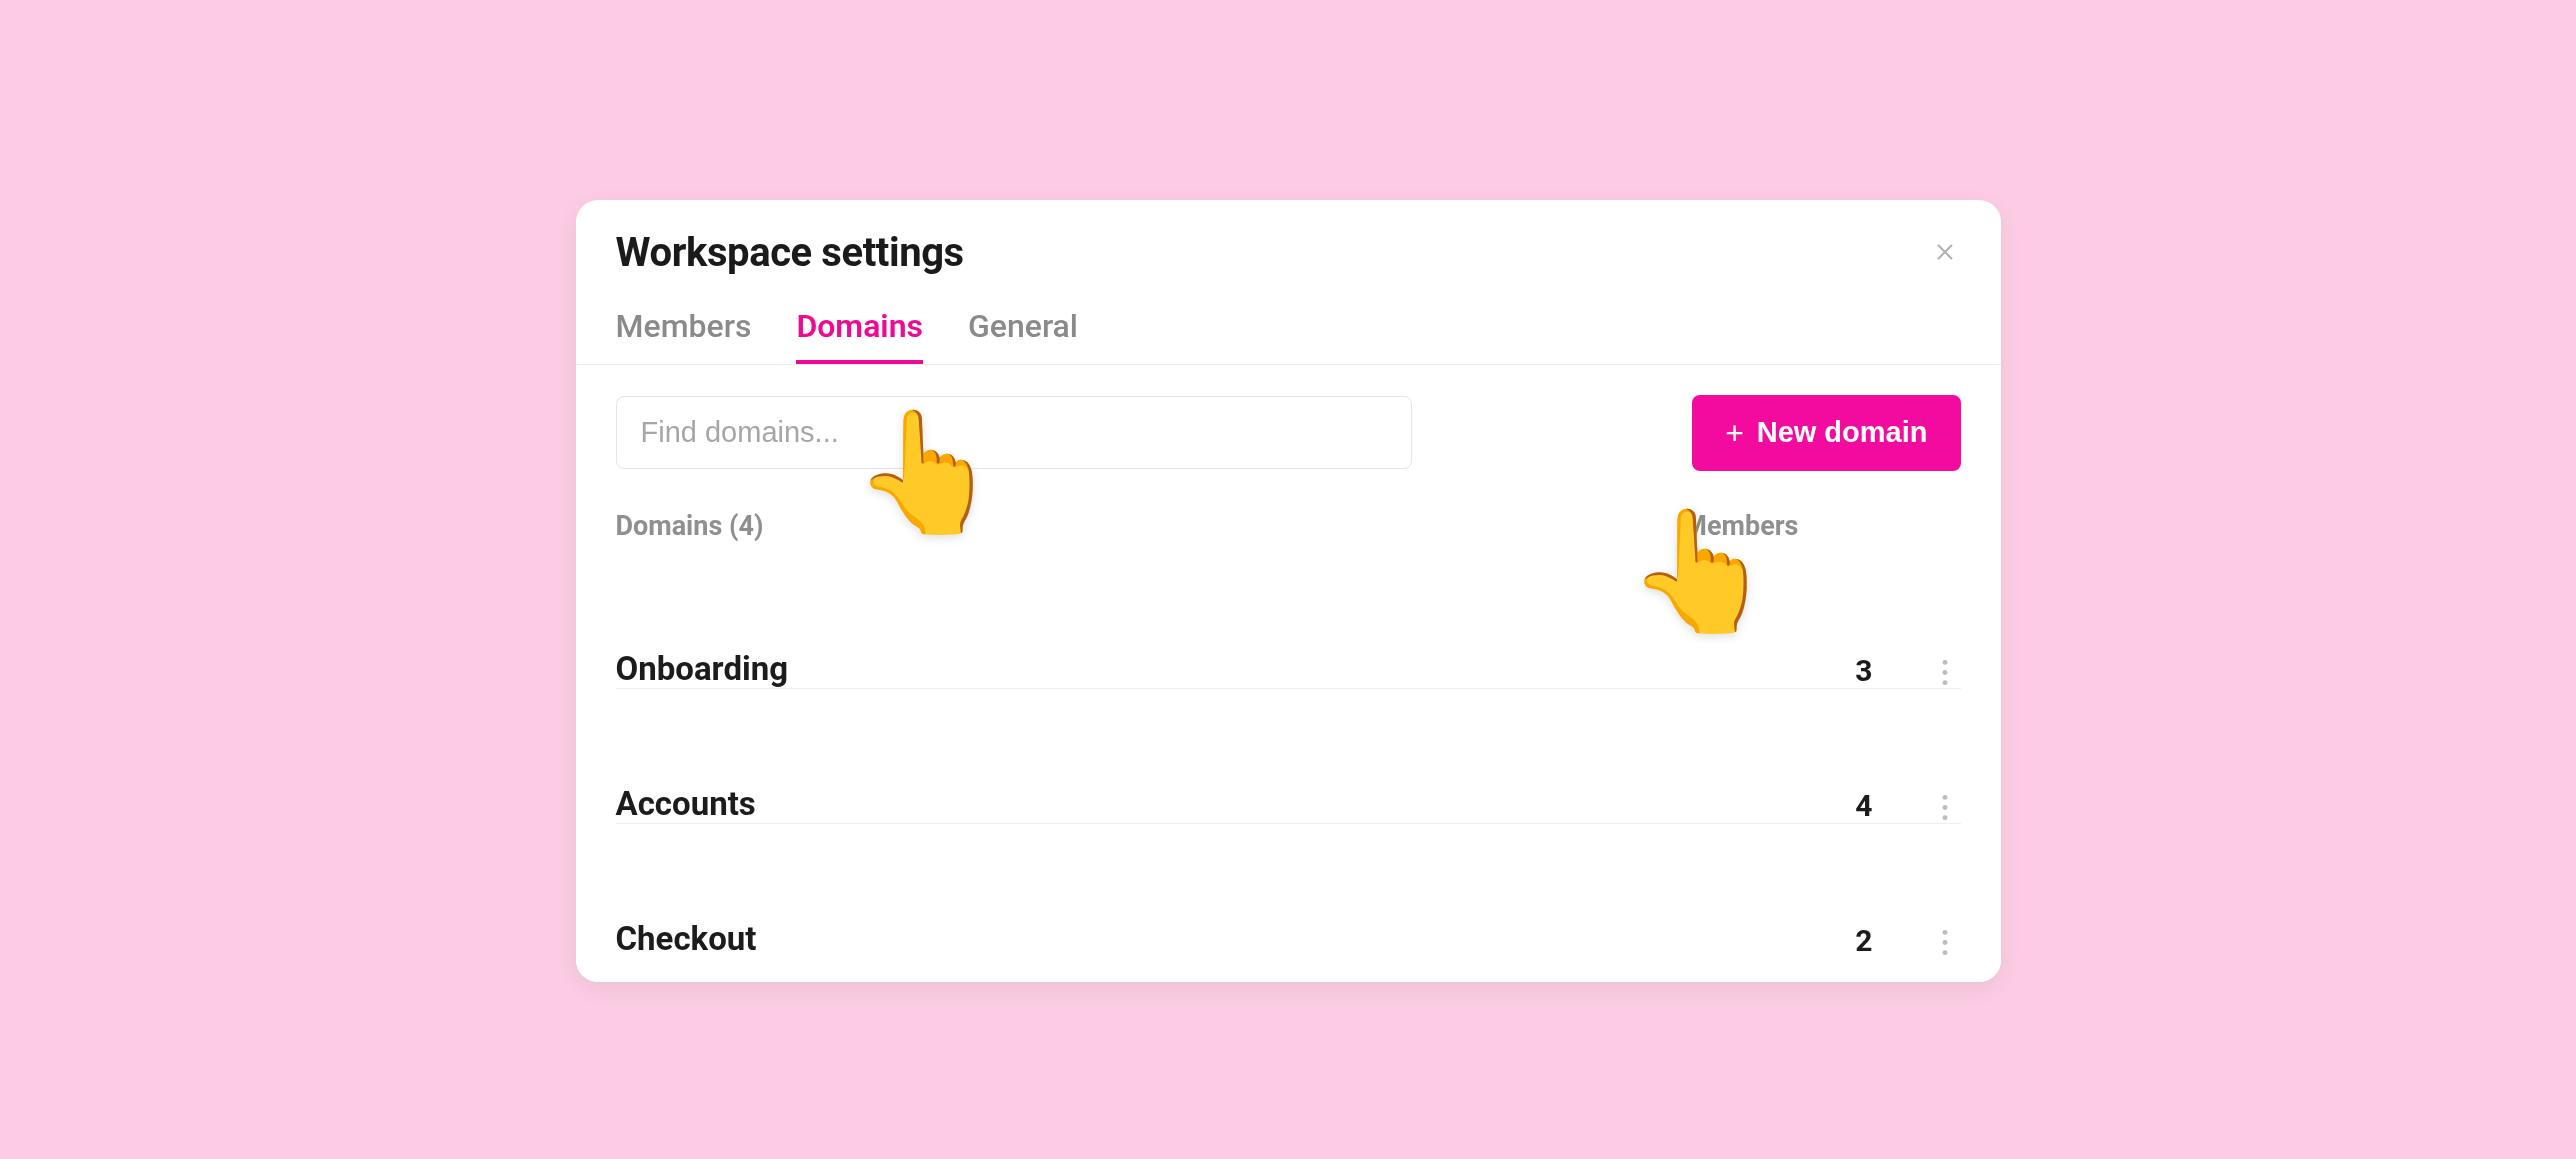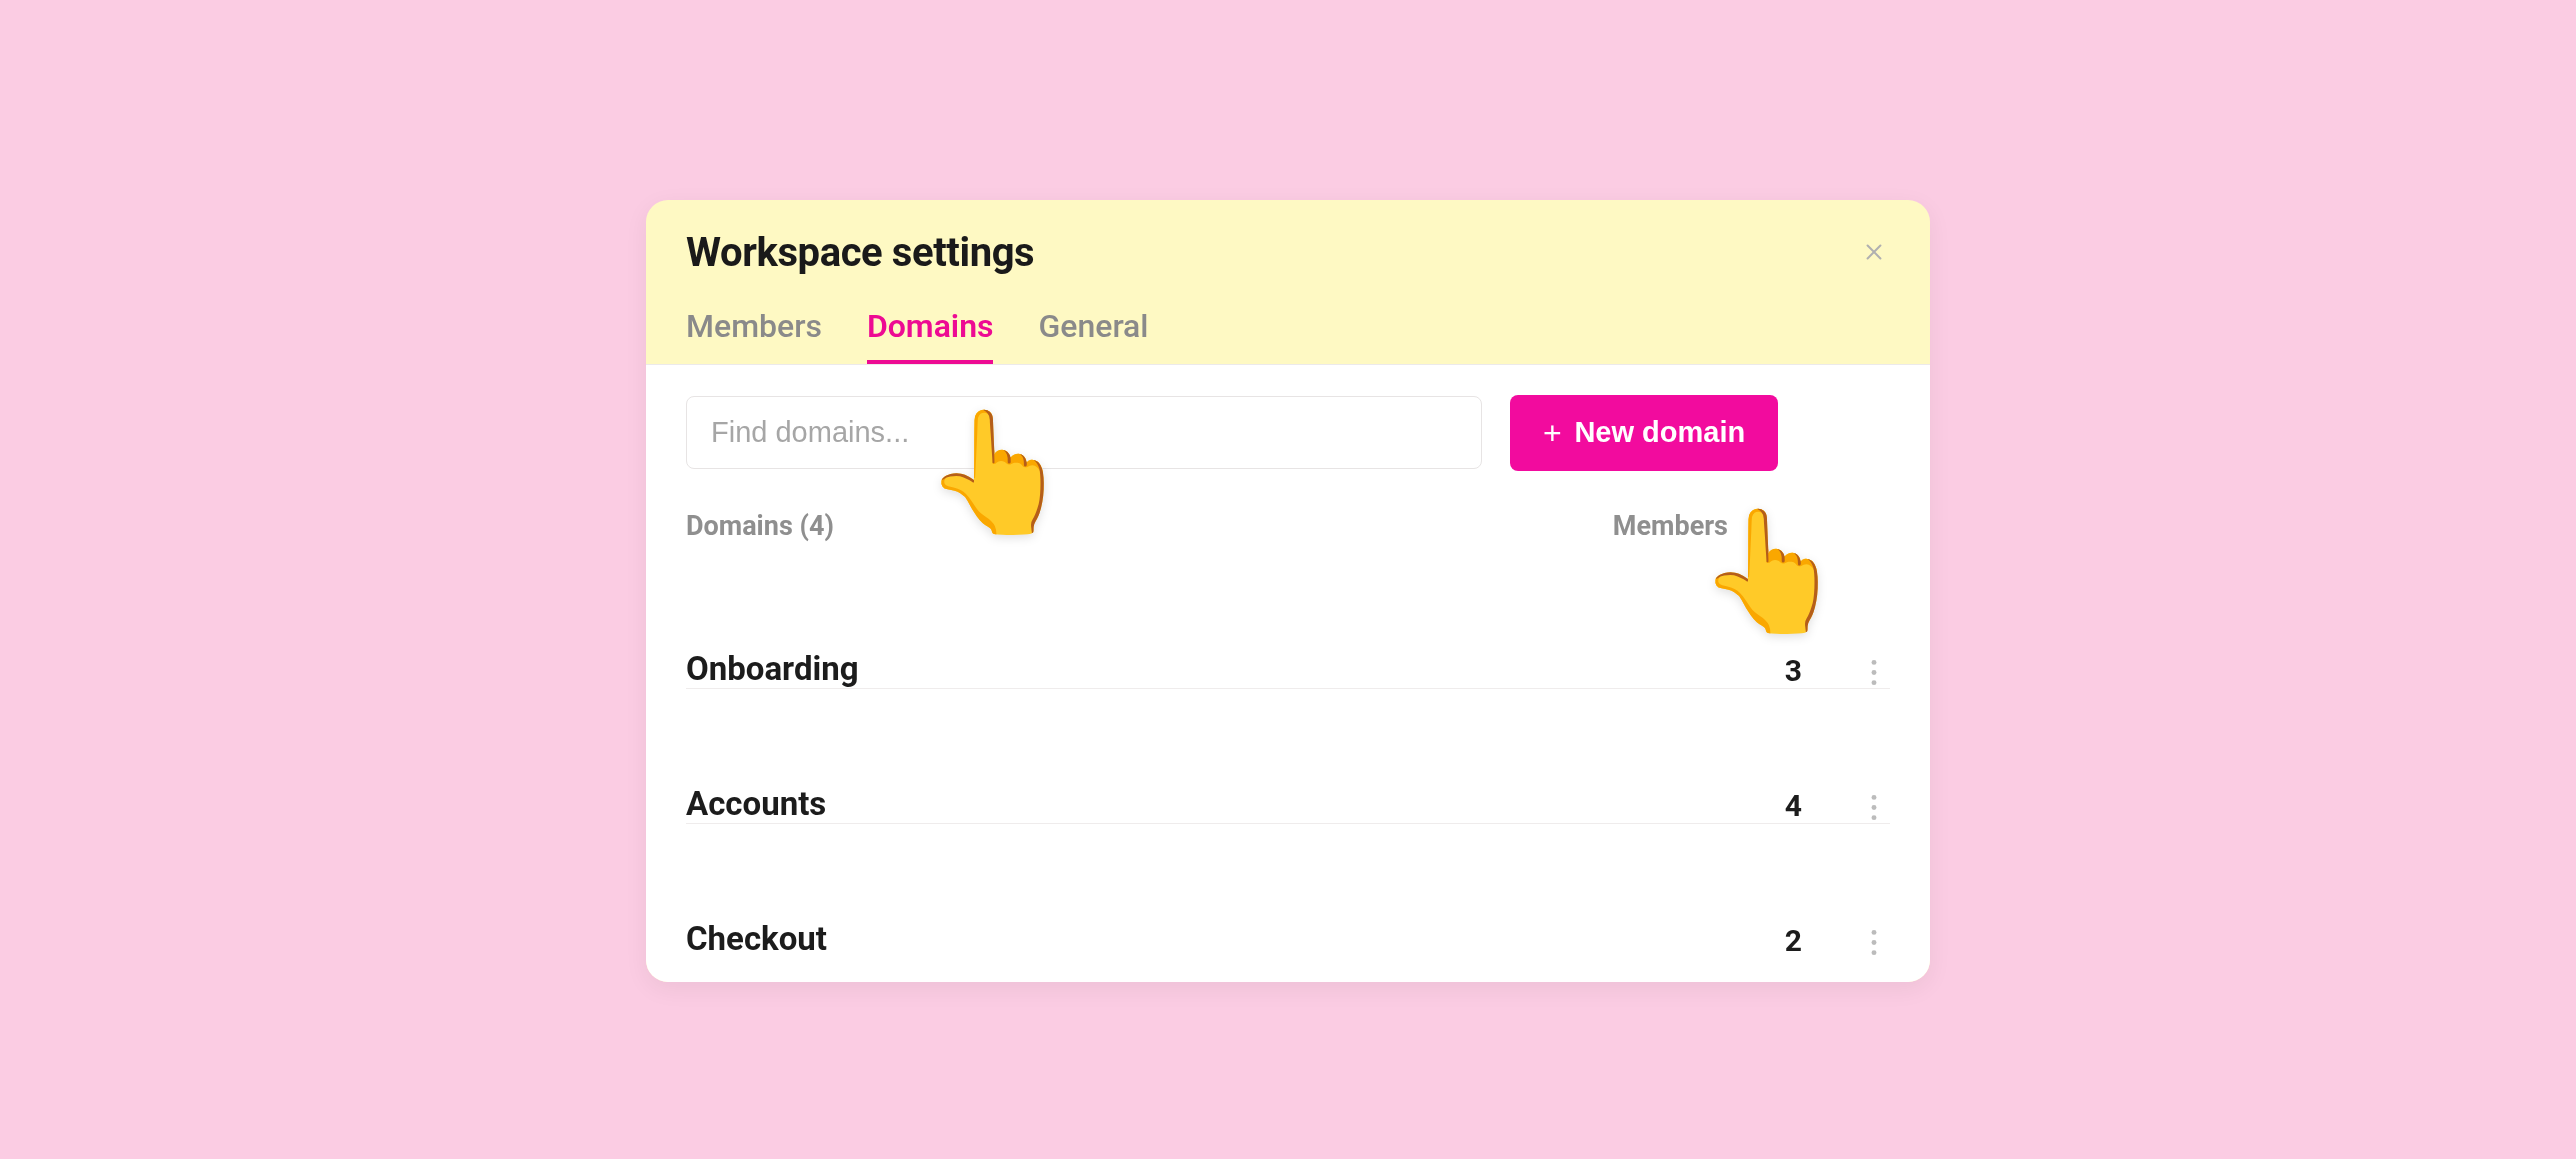--- a/index.html
+++ b/index.html
@@ -13,8 +13,8 @@
       justify-content: center;
     }
     .modal {
-      width: 1284px;
-      background: #fef9c3;
+      width: 1425px;
+      background: #ffffff;
       border-radius: 22px;
       box-shadow: 0 6.4px 24px rgba(0,0,0,0.06);
       overflow: hidden;

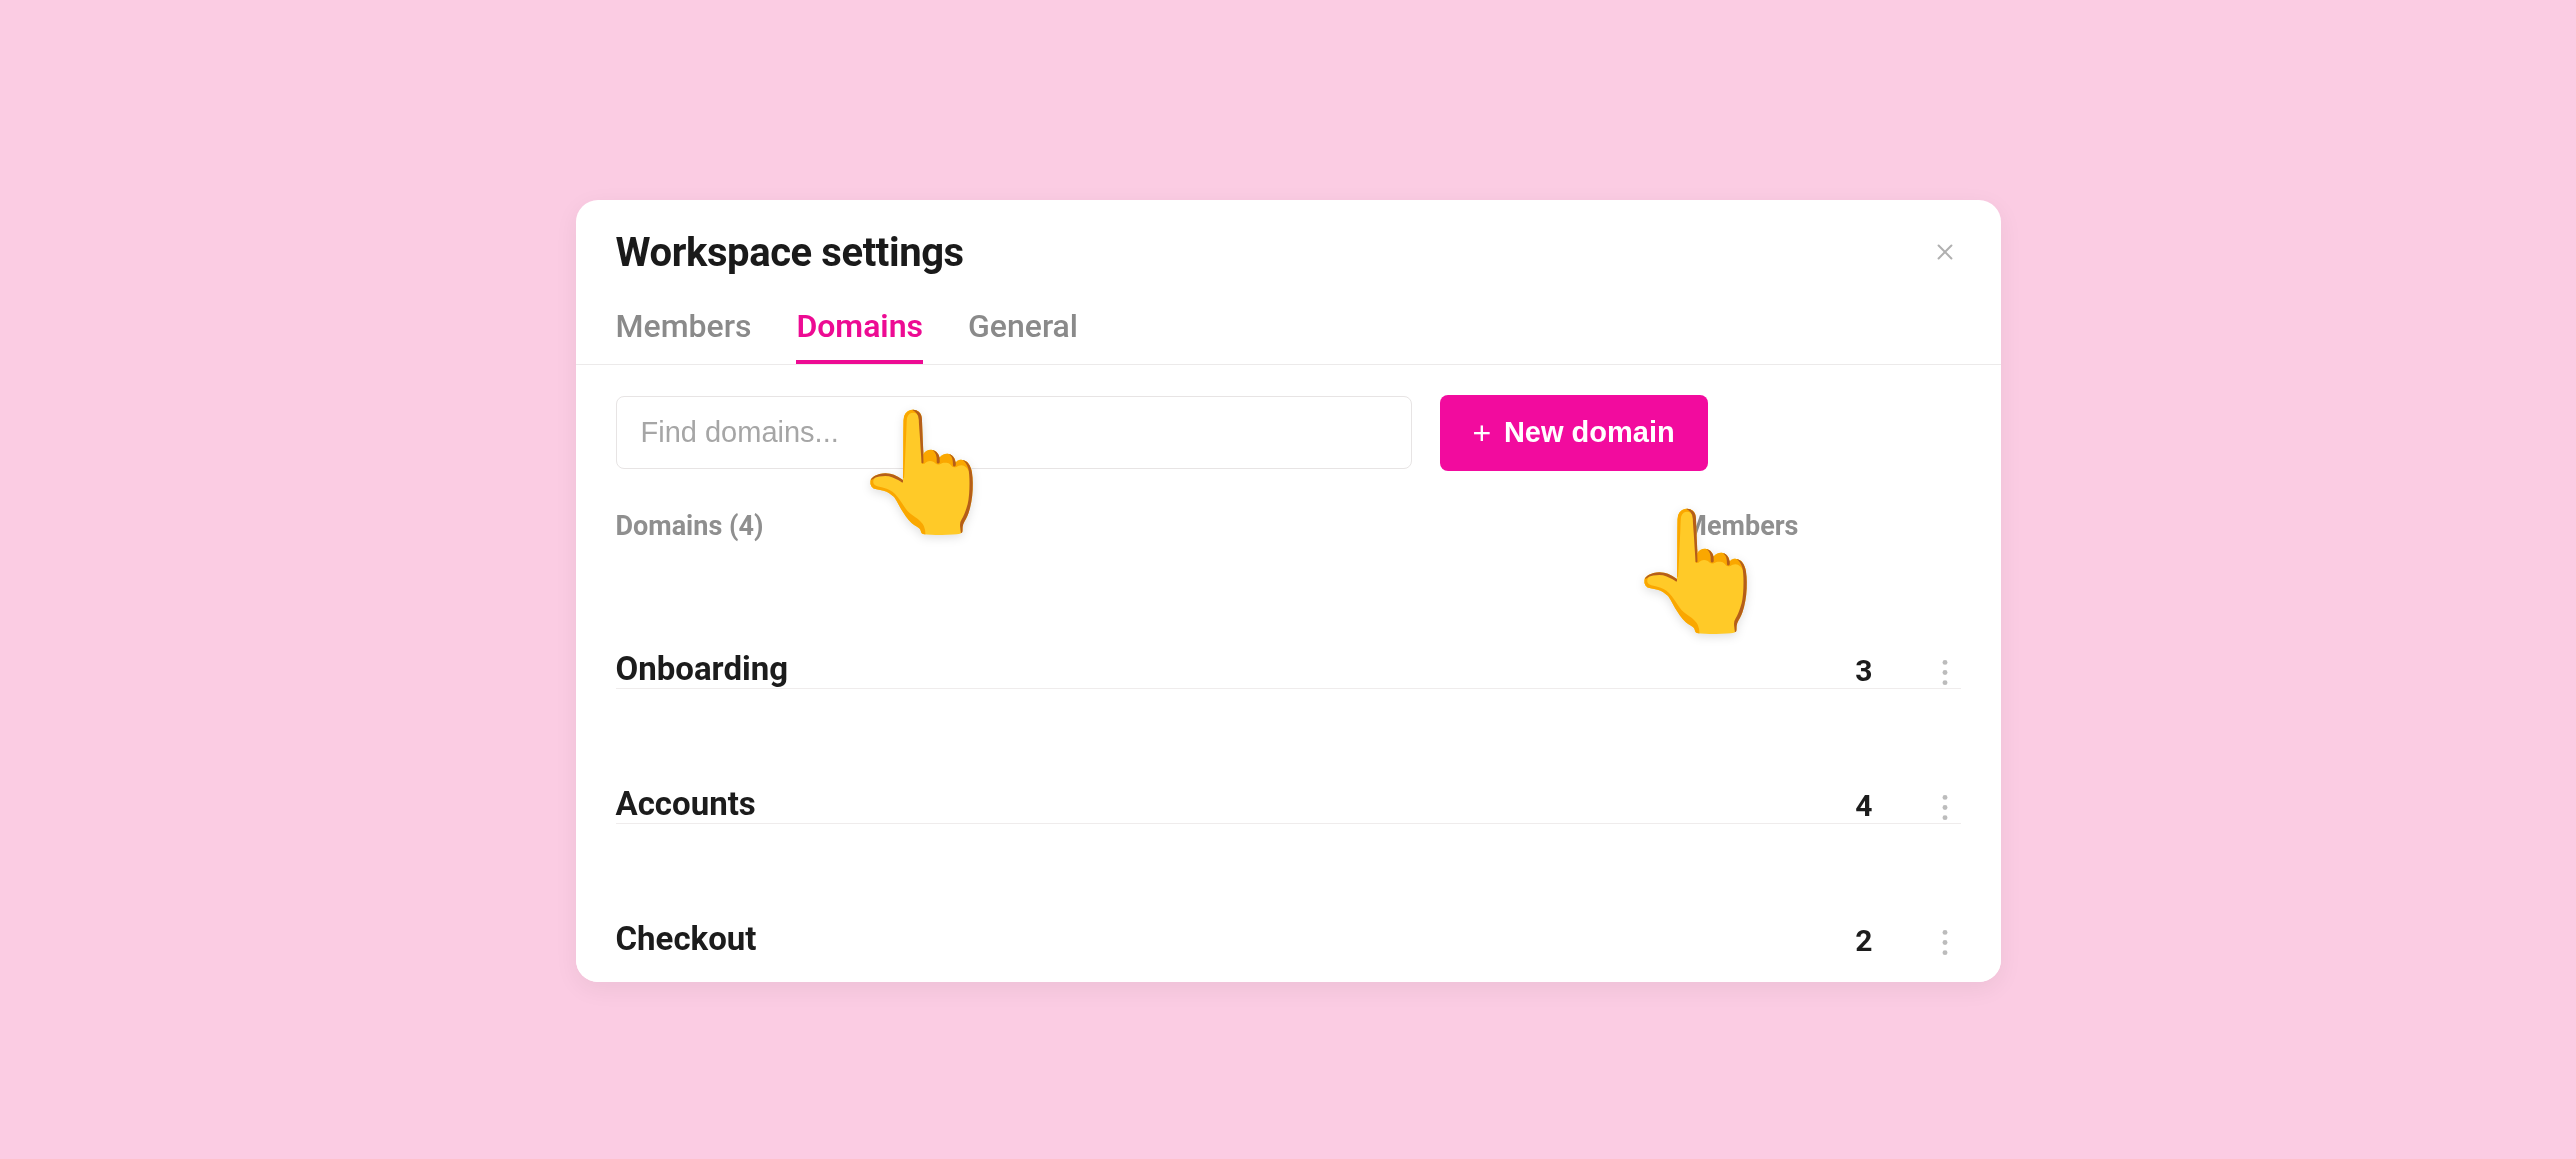--- a/index.html
+++ b/index.html
@@ -73,7 +73,7 @@
     .controls {
       display: flex;
       align-items: center;
-      justify-content: flex-start;
+      justify-content: space-between;
       gap: 28px;
       margin-bottom: 22px;
     }

